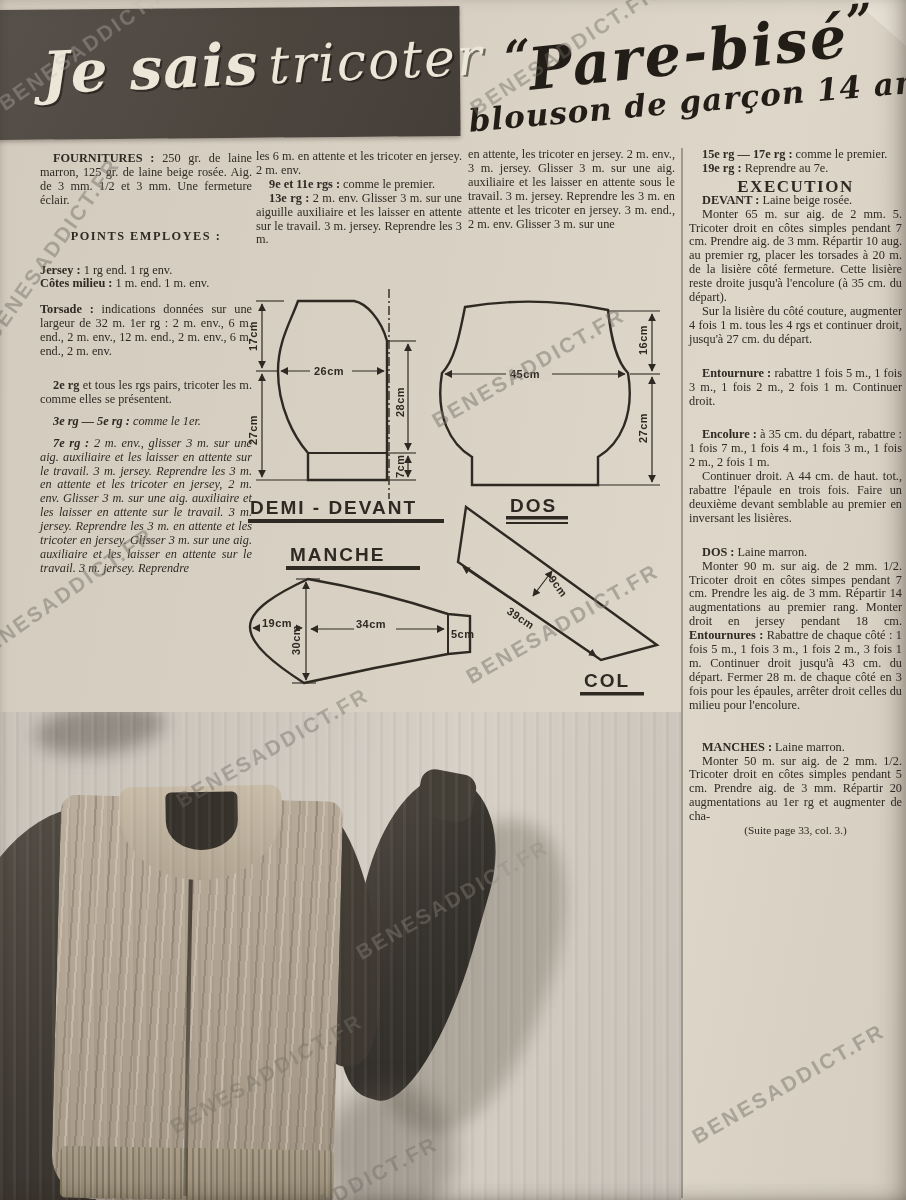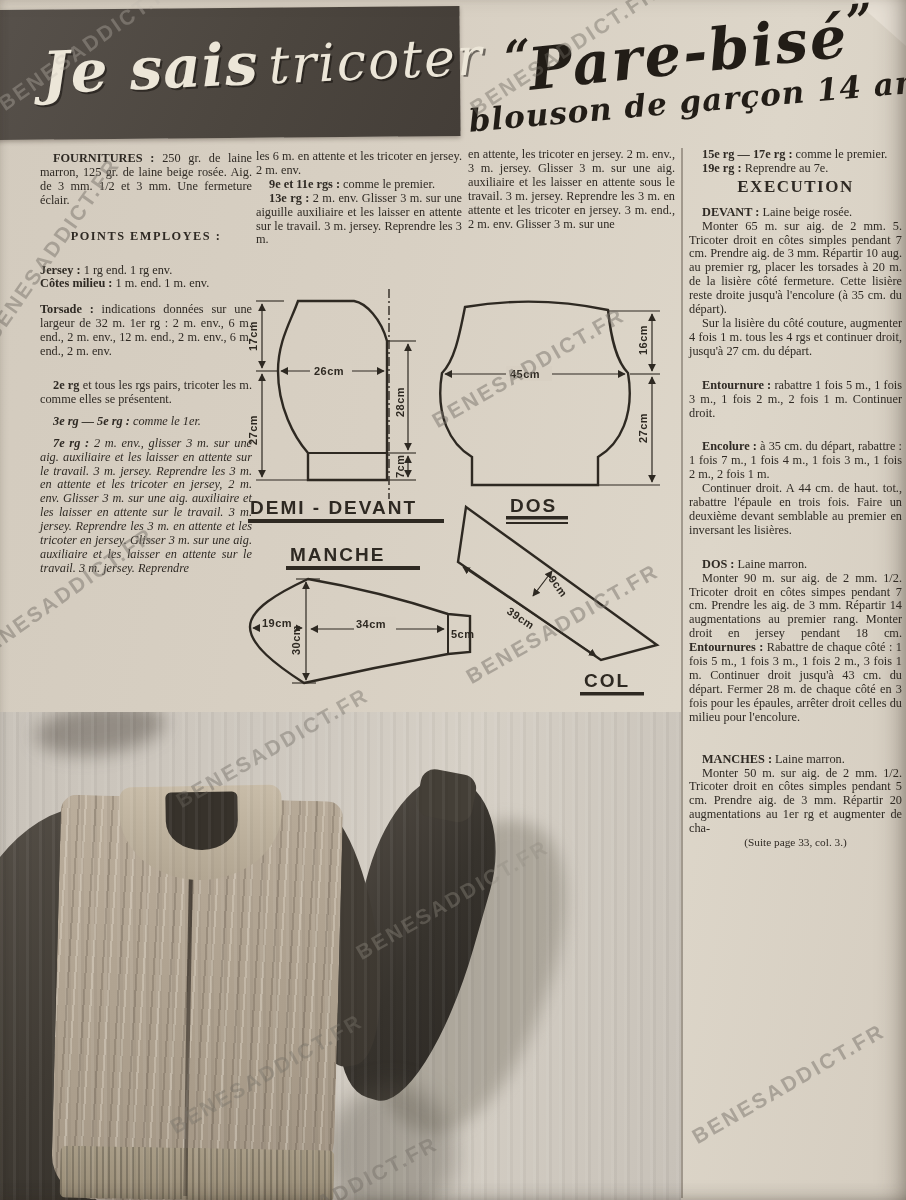--- a/index.html
+++ b/index.html
@@ -125,7 +125,7 @@
     <p><b>15e rg — 17e rg :</b> <span>comme le premier.</span></p>
     <p><b>19e rg :</b> <span>Reprendre au 7e.</span></p>
     <p class="hc" style="margin-top:4px;font-size:17px">EXECUTION</p>
-    <p style="margin-top:12px"><b>DEVANT :</b> <span>Laine beige rosée.</span></p>
+    <p style="margin-top:0"><b>DEVANT :</b> <span>Laine beige rosée.</span></p>
     <p>Monter 65 m. sur aig. de 2 mm. 5. Tricoter droit en côtes simples pendant 7 cm. Prendre aig. de 3 mm. Répartir 10 aug. au premier rg, placer les torsades à 20 m. de la lisière côté fermeture. Cette lisière reste droite jusqu'à l'encolure (à 35 cm. du départ).</p>
     <p>Sur la lisière du côté couture, augmenter 4 fois 1 m. tous les 4 rgs et continuer droit, jusqu'à 27 cm. du départ.</p>
     <p class="gap12"><b>Entournure :</b> <span>rabattre 1 fois 5 m., 1 fois 3 m., 1 fois 2 m., 2 fois 1 m. Continuer droit.</span></p>

